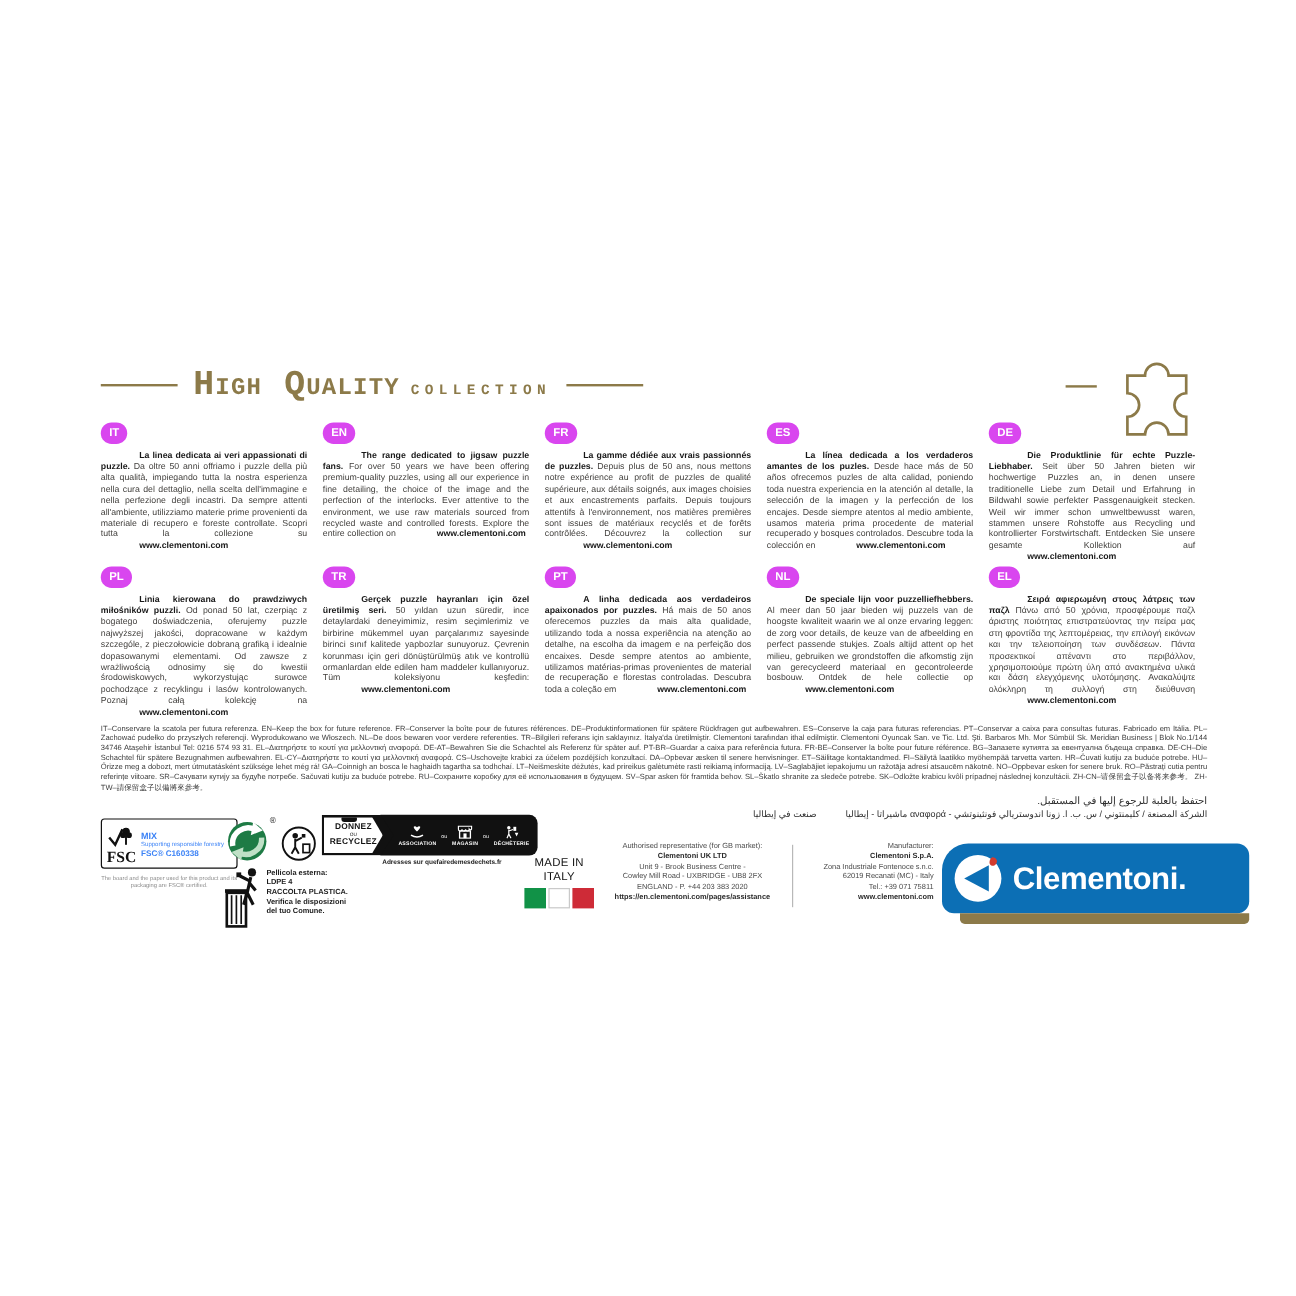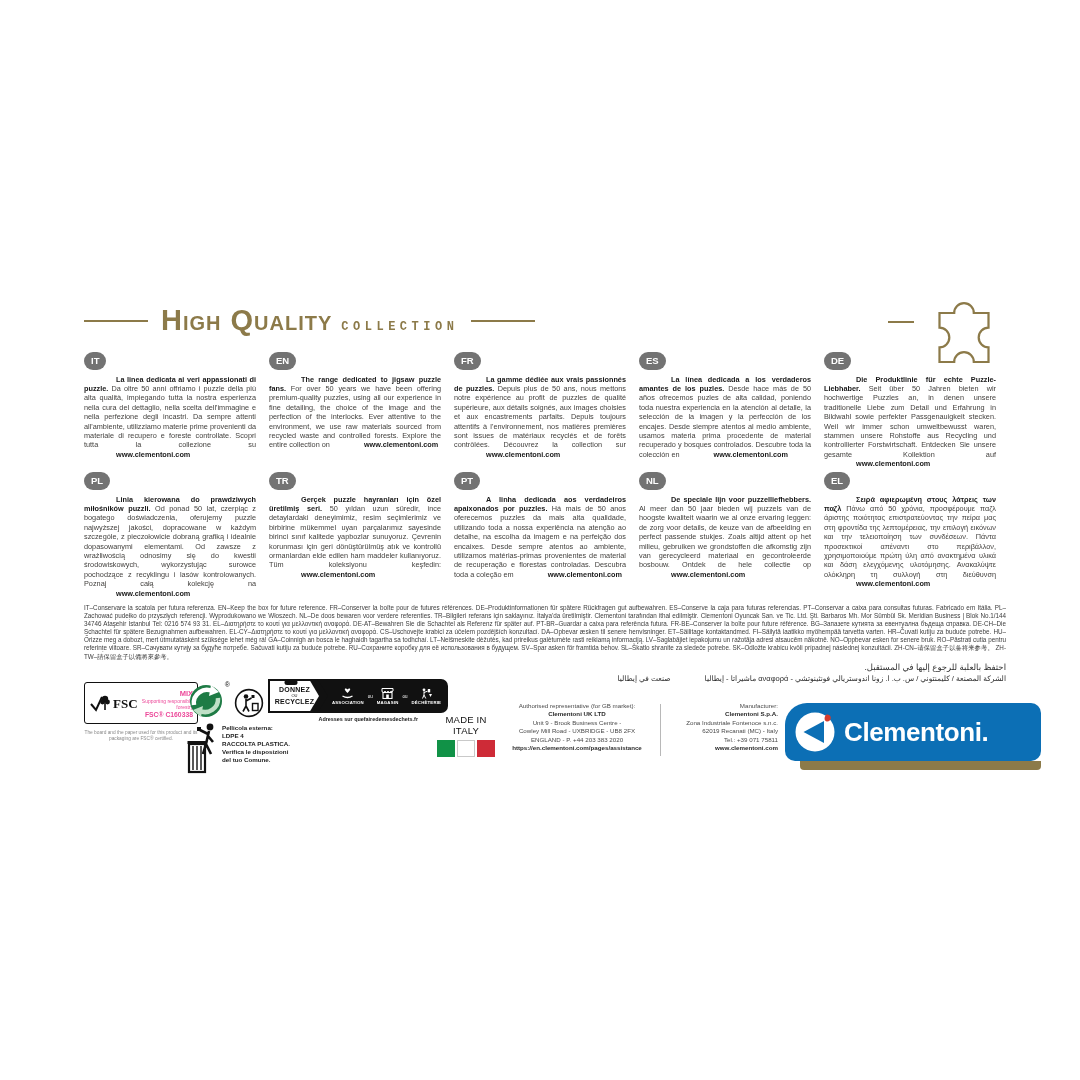--- a/index.html
+++ b/index.html
@@ -10,7 +10,7 @@
   .header-row{position:absolute;top:304px;left:84px;display:flex;align-items:center;gap:13px;}
   .rule{height:2px;background:#8c7a49;width:64px;}
   .hq-title{display:flex;align-items:baseline;gap:9px;color:#8c7a49;margin:0;font-weight:600;}
-  .hq-title .t1{font-family:Liberation Sans, sans-serif;font-variant:small-caps;font-size:29px;letter-spacing:1px;}
+  .hq-title .t1{font-family:Liberation Mono, monospace;font-variant:small-caps;font-size:29px;letter-spacing:1px;}
   .hq-title .t2{font-family:Liberation Mono, monospace;font-size:12px;letter-spacing:4.5px;}
   .puzzle-rule{position:absolute;top:321px;right:166px;width:26px;height:2px;background:#8c7a49;}
   .puzzle-svg{position:absolute;top:299px;right:78px;}

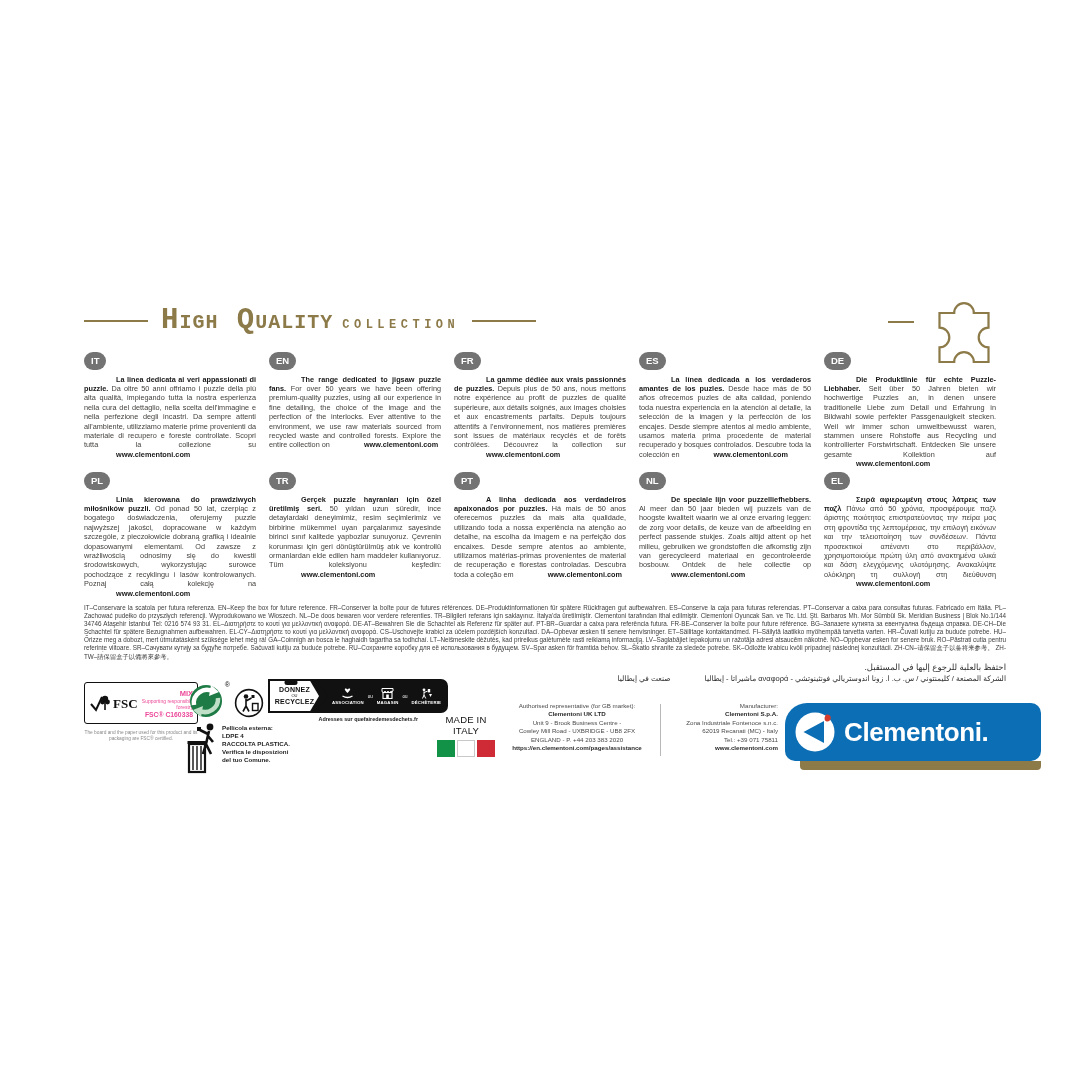--- a/index.html
+++ b/index.html
@@ -18,7 +18,7 @@
   
   .lang-grid{position:absolute;top:350px;left:84px;width:912px;display:grid;
              grid-template-columns:repeat(5,1fr);column-gap:13px;grid-auto-rows:120px;}
-  .badge{display:inline-block;background:#737373;color:#fff;font-weight:bold;font-size:9.5px;
+  .badge{display:inline-block;background:#d946ef;color:#fff;font-weight:bold;font-size:9.5px;
          line-height:1;padding:4px 7px;border-radius:10px;margin-bottom:5px;}
   .lang-cell p{margin:0;font-size:7.3px;line-height:9.4px;color:#413f3c;text-align:justify;}
   .lang-cell strong{color:#191919;margin-left:32px;}

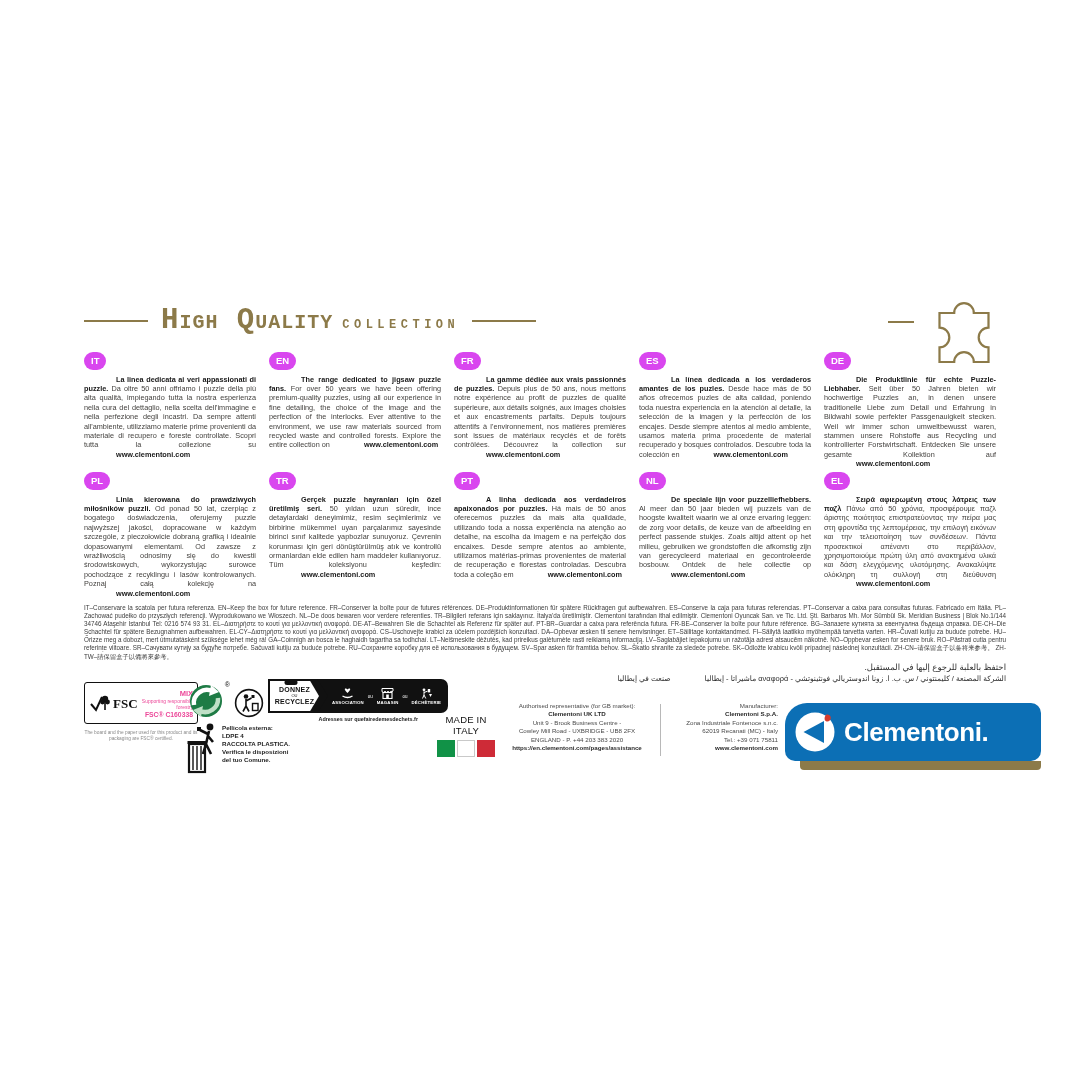--- a/index.html
+++ b/index.html
@@ -29,7 +29,7 @@
   .legal .rtl{direction:rtl;text-align:right;margin:1px 0 0 0;color:#2e2e2e;}
   .legal .he{font-size:9px;line-height:11px;}
   .legal .ar{font-size:8.5px;line-height:11px;}
-  .ar2-row{display:flex;justify-content:flex-end;gap:34px;margin-top:1px;}
+  .ar2-row{display:flex;justify-content:flex-end;gap:24px;margin-top:1px;}
   .ar2-row span{direction:rtl;font-size:7.5px;color:#2e2e2e;}
 
   

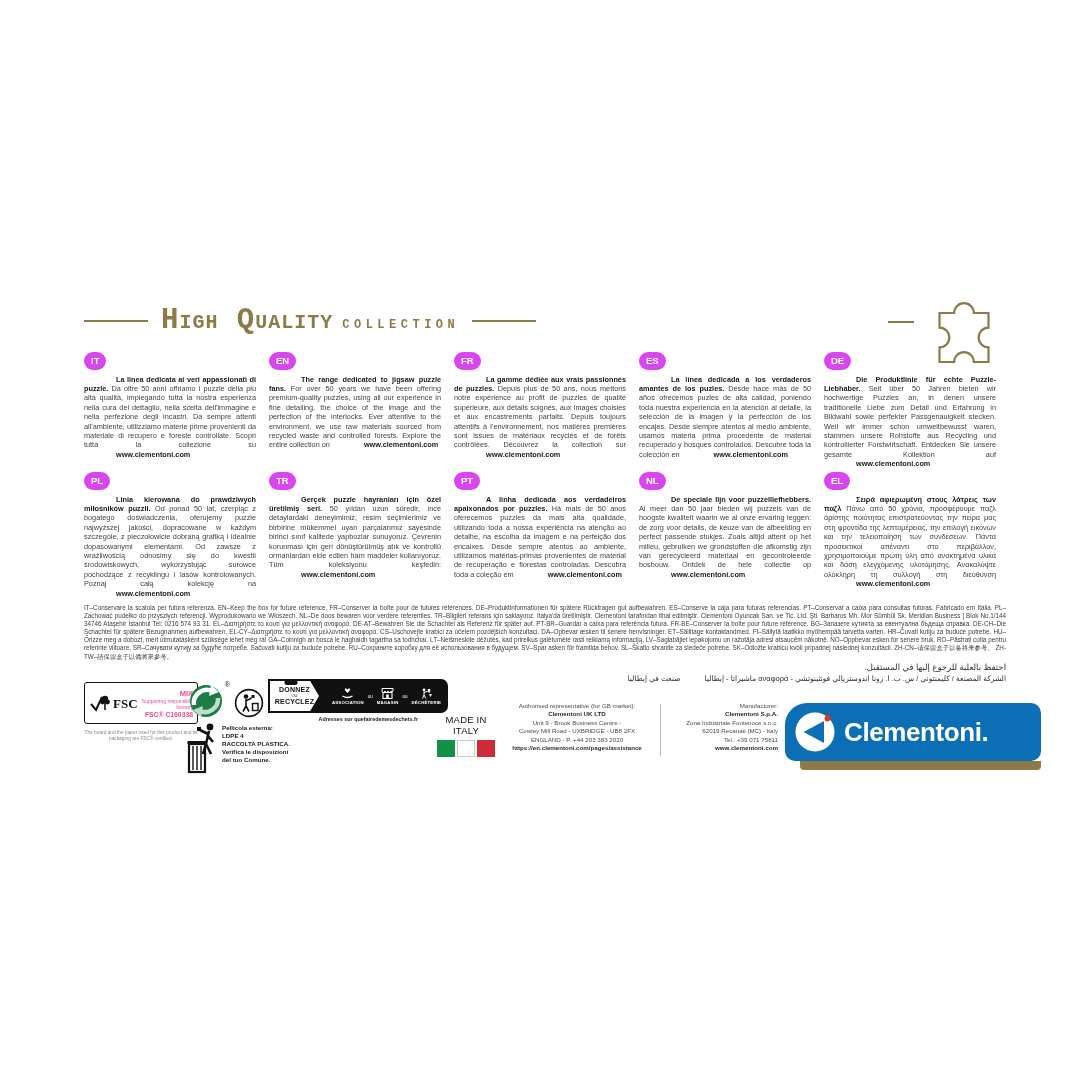--- a/index.html
+++ b/index.html
@@ -37,7 +37,7 @@
            border-radius:3px;display:flex;align-items:center;padding:2px 4px;box-sizing:border-box;gap:4px;}
   .fsc-left{display:flex;align-items:center;}
   .fsc-word{font-family:"Liberation Serif",serif;font-weight:bold;font-size:13px;color:#111;line-height:1;}
-  .fsc-right{flex:1;text-align:right;color:#ec4899;}
+  .fsc-right{flex:1;text-align:left;color:#3b82f6;}
   .fsc-mix{font-size:7.5px;font-weight:bold;}
   .fsc-sub{font-size:5px;line-height:6px;}
   .fsc-code{font-size:6.8px;font-weight:bold;margin-top:1px;}

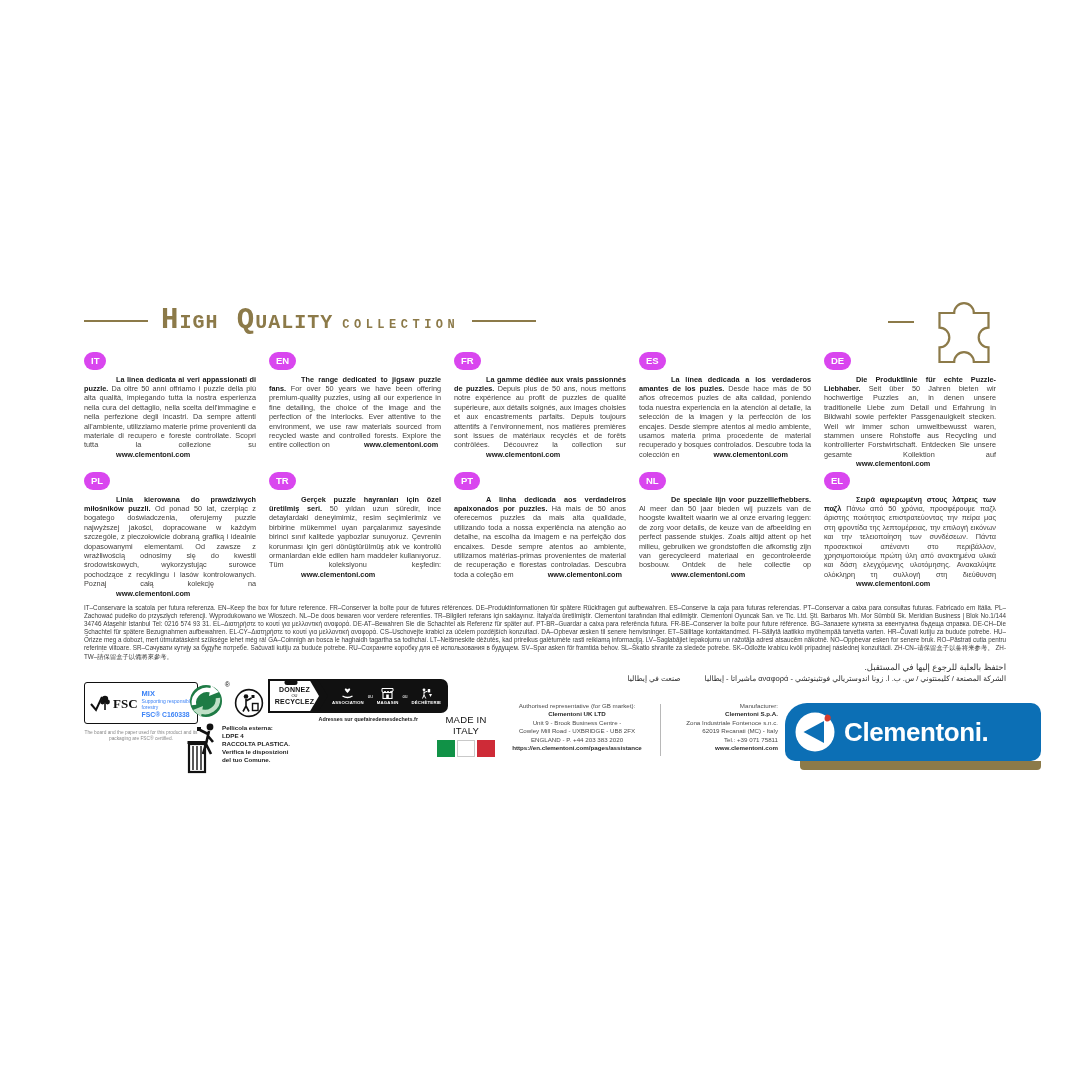--- a/index.html
+++ b/index.html
@@ -35,7 +35,7 @@
   
   .fsc-box{position:absolute;left:84px;top:682px;width:114px;height:42px;border:1.6px solid #111;
            border-radius:3px;display:flex;align-items:center;padding:2px 4px;box-sizing:border-box;gap:4px;}
-  .fsc-left{display:flex;align-items:center;}
+  .fsc-left{display:flex;flex-direction:column;align-items:center;}
   .fsc-word{font-family:"Liberation Serif",serif;font-weight:bold;font-size:13px;color:#111;line-height:1;}
   .fsc-right{flex:1;text-align:left;color:#3b82f6;}
   .fsc-mix{font-size:7.5px;font-weight:bold;}

